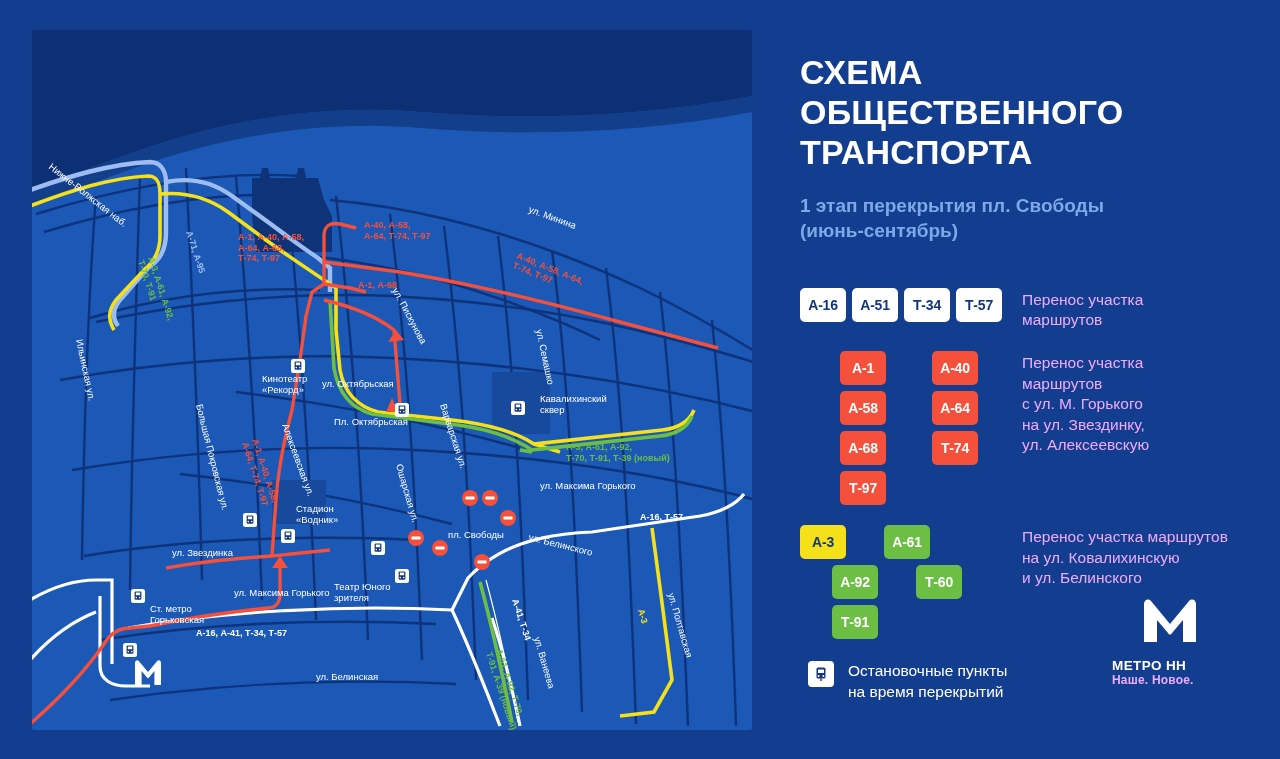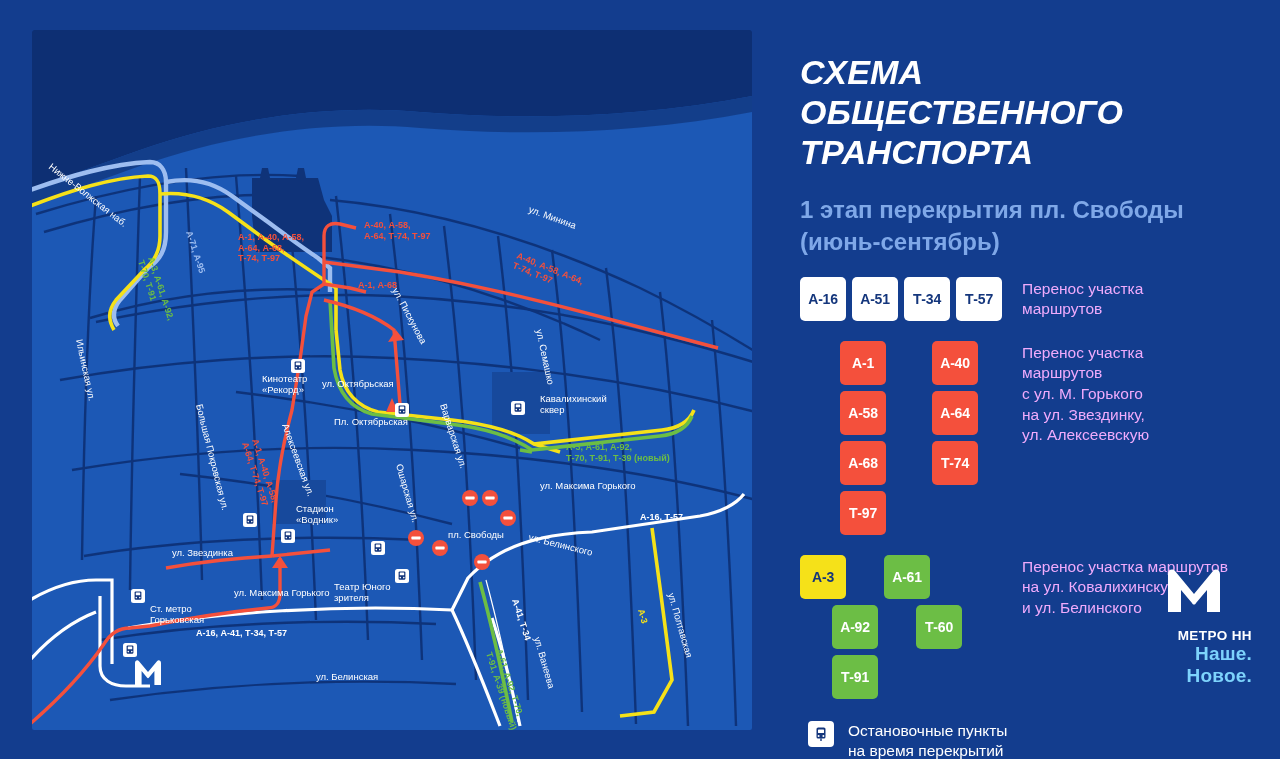--- a/index.html
+++ b/index.html
@@ -37,7 +37,6 @@
     letter-spacing: 0.2px;
     margin: 0 0 22px 0;
     white-space: pre-line;
-    font-style: italic;
   }
   .subtitle {
     color: #7fa8e8;

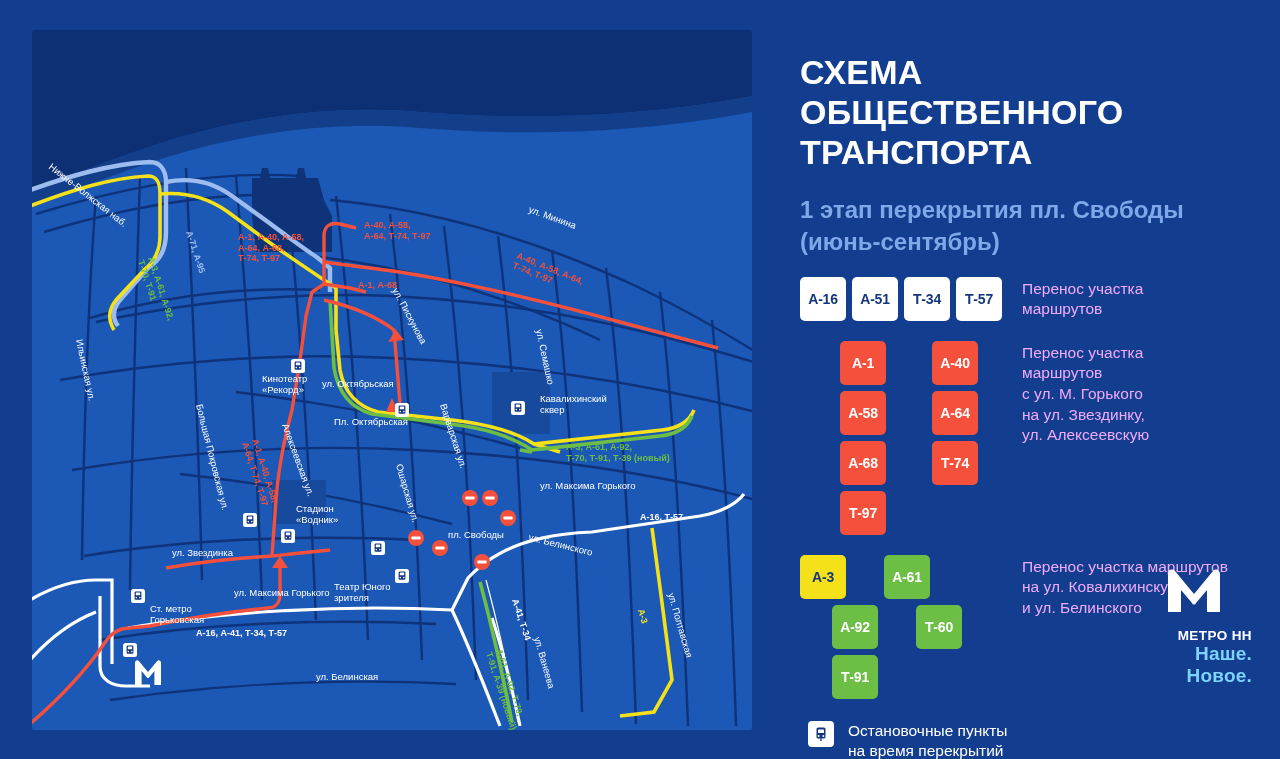--- a/index.html
+++ b/index.html
@@ -40,10 +40,10 @@
   }
   .subtitle {
     color: #7fa8e8;
-    font-size: 24px;
+    font-size: 19px;
     font-weight: bold;
     line-height: 1.3;
-    margin: 0 0 20px 0;
+    margin: 0 0 44px 0;
     white-space: pre-line;
   }
   .legend-group {

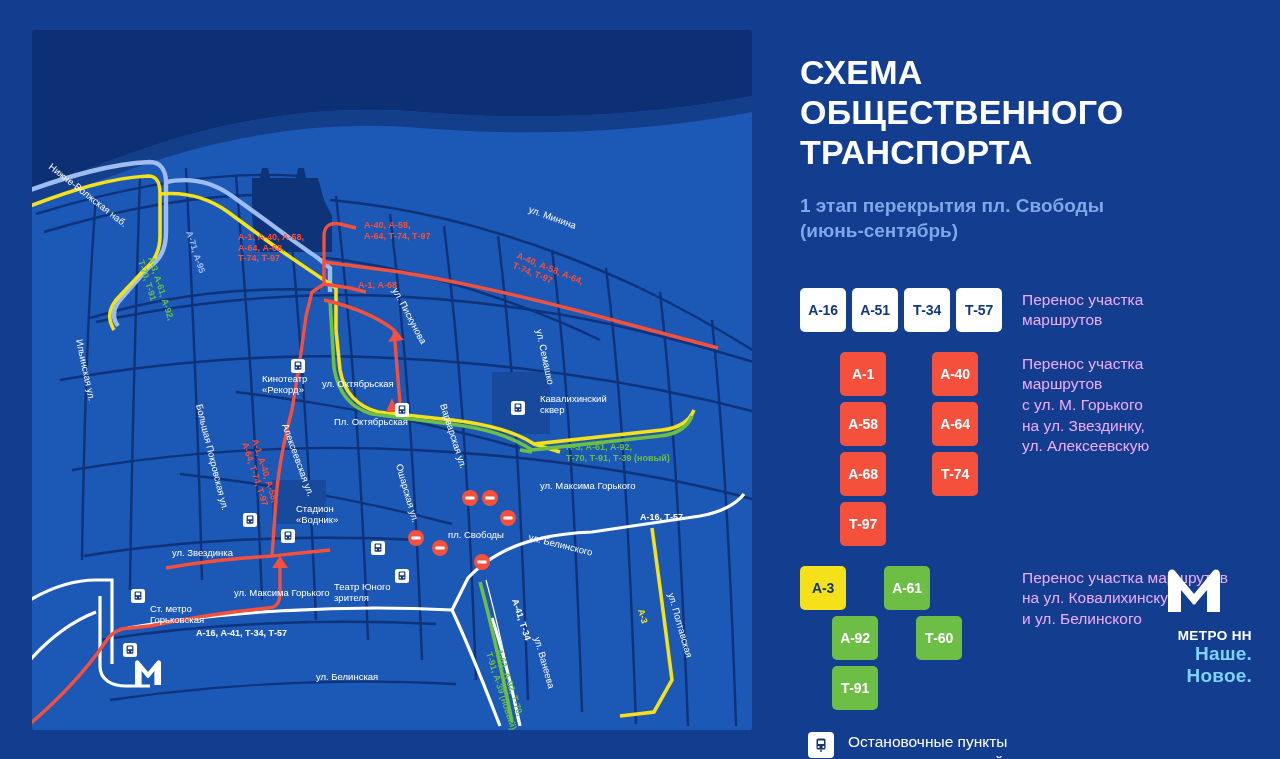--- a/index.html
+++ b/index.html
@@ -60,7 +60,7 @@
   }
   .chip {
     width: 46px;
-    height: 44px;
+    height: 34px;
     border-radius: 5px;
     display: flex;
     align-items: center;

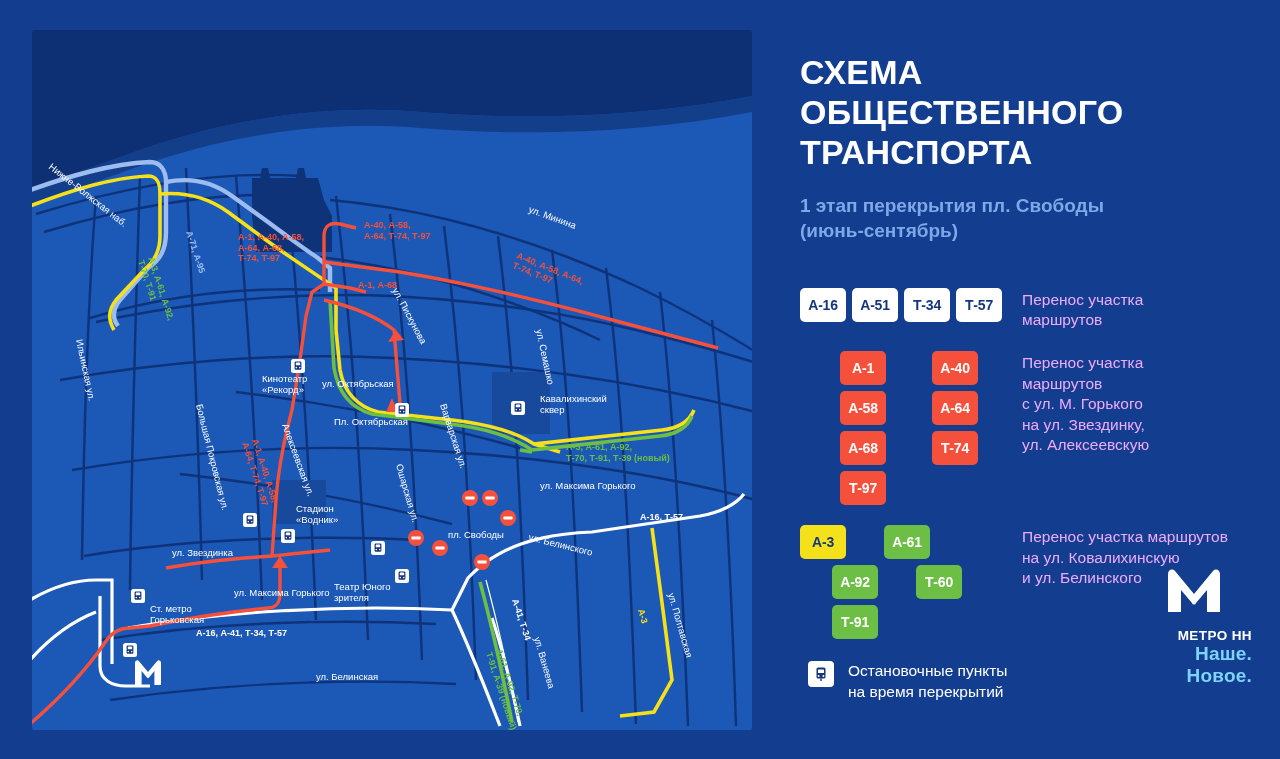--- a/index.html
+++ b/index.html
@@ -104,9 +104,9 @@
   
   .metro-logo {
     position: absolute;
-    right: 28px;
+    right: 52px;
     bottom: 72px;
-    text-align: right;
+    text-align: left;
     width: 116px;
   }
   .metro-logo .m-mark {

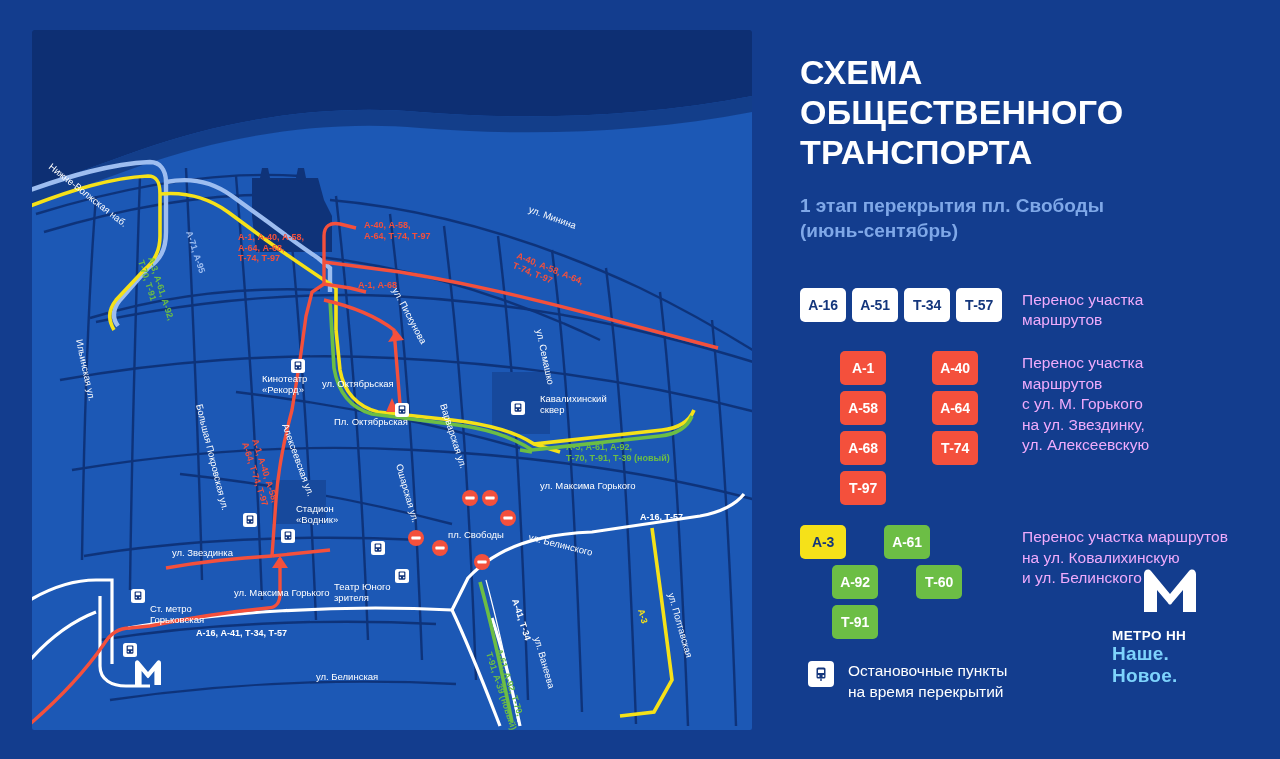--- a/index.html
+++ b/index.html
@@ -117,7 +117,7 @@
     color: #ffffff; font-size: 13.5px; font-weight: bold; letter-spacing: 0.4px;
   }
   .metro-logo .m-slogan {
-    color: #7dd3fc; font-size: 19px; font-weight: bold; letter-spacing: 0.2px;
+    color: #f0abfc; font-size: 12px; font-weight: bold; letter-spacing: 0.2px;
   }
 </style>
 </head>

